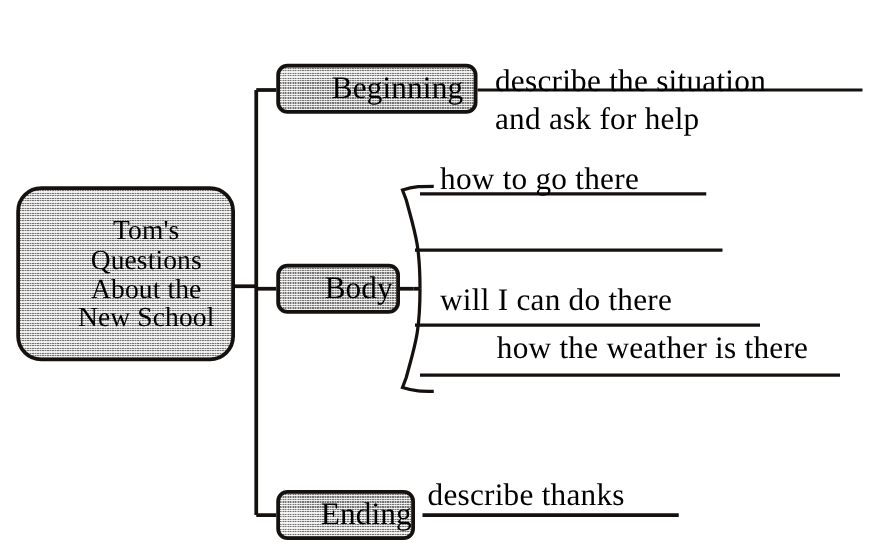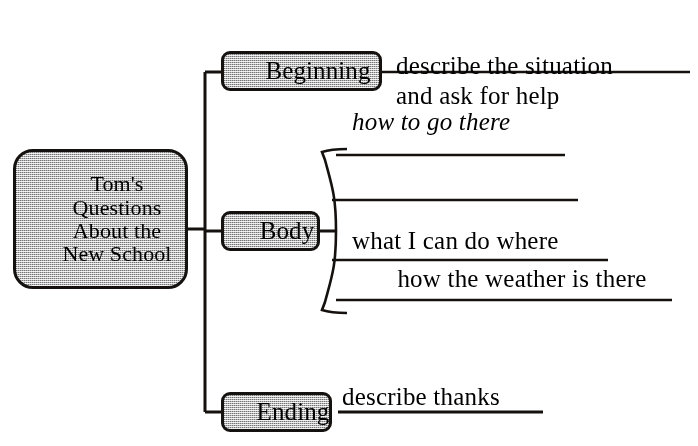--- a/index.html
+++ b/index.html
@@ -91,7 +91,7 @@
     letter-spacing: 0.2px;
   }
   #leaf-beginning-1 { left: 396px; top: 3px;  width: 300px; margin-top: 48px; }
-  #leaf-body-1      { left: 352px; top: 107px; width: 330px; font-style: italic; }
+  #leaf-body-1      { left: 352px; top: 129px; width: 330px; }
   #leaf-body-2      { left: 352px; top: 168px; width: 330px; }
   #leaf-body-3      { left: 352px; top: 226px; width: 330px; }
   #leaf-body-4      { left: 352px; top: 264px; width: 340px; text-align: center; }

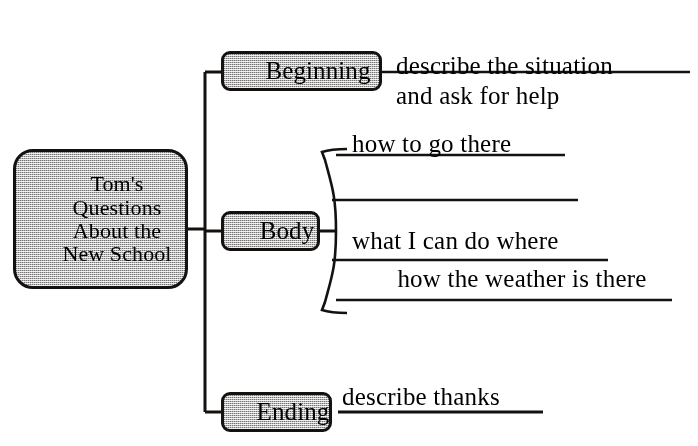--- a/index.html
+++ b/index.html
@@ -156,7 +156,7 @@
   <div class="leaf-text" id="leaf-body-1">how to go there</div>
 
 
-  <div class="leaf-text" id="leaf-body-3">what I can do where</div>
+  <div class="leaf-text" id="leaf-body-3">will I can do there</div>
 
   <div class="leaf-text" id="leaf-body-4">how the weather is there</div>
 

